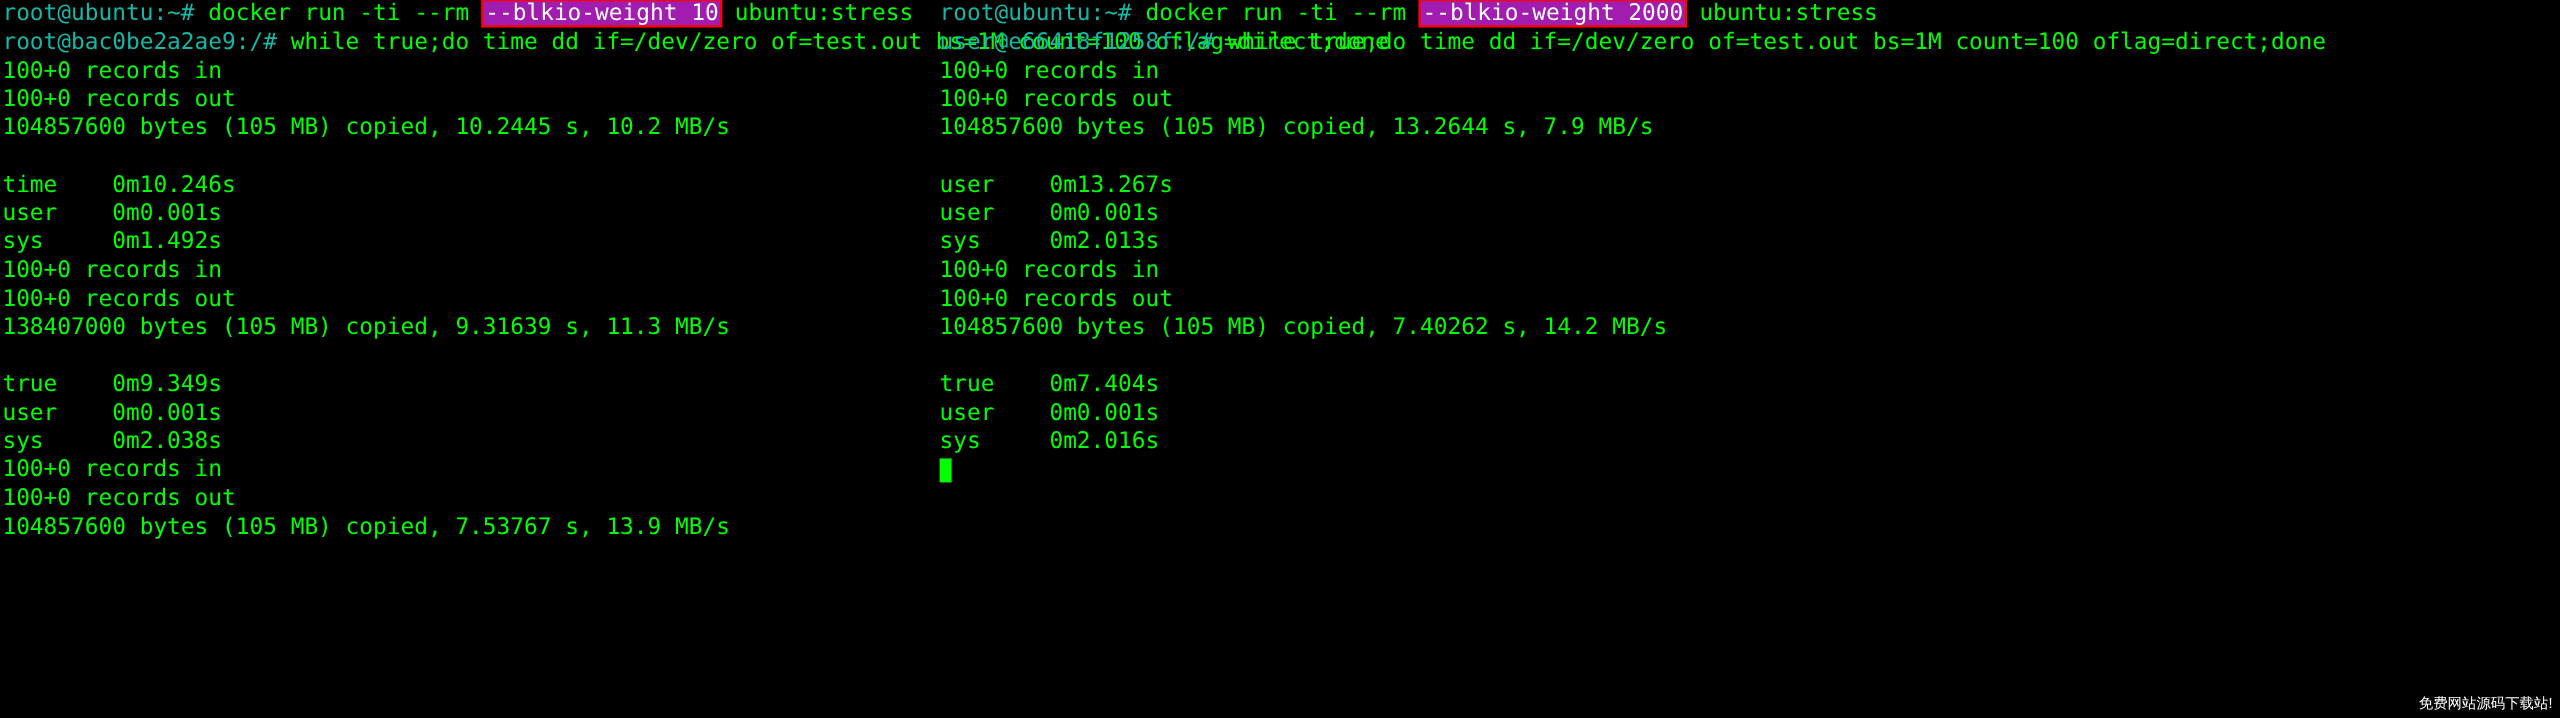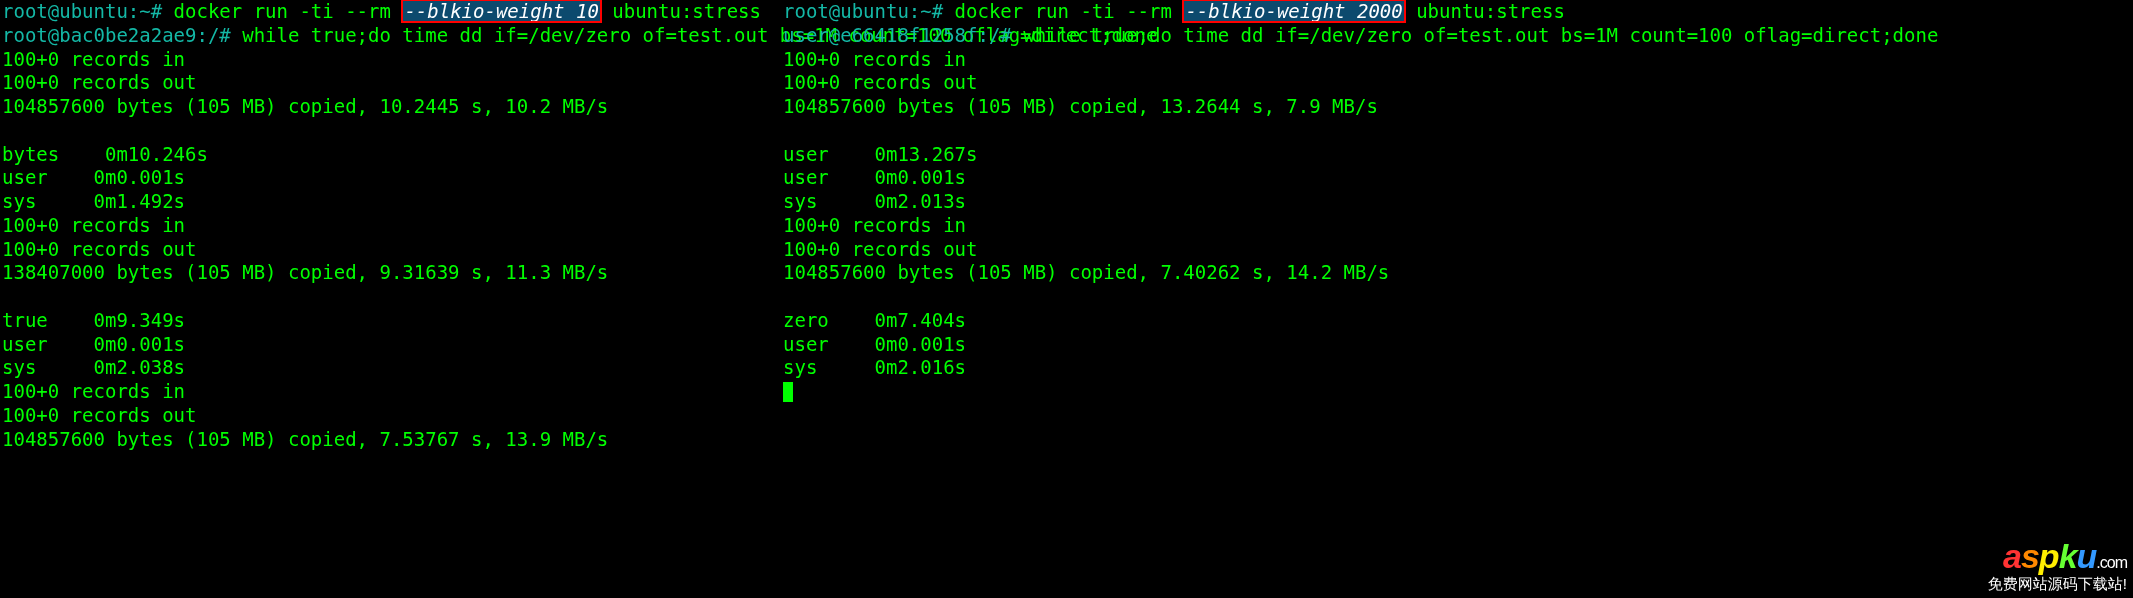--- a/index.html
+++ b/index.html
@@ -37,11 +37,10 @@
   }
   .highlight {
     color: #ffffff;
-    background: #0c4a6e;
+    background: #a21caf;
     outline: 2px solid #ff0000;
     outline-offset: -1px;
     padding: 0 2px;
-    font-style: italic;
   }
   .cursor {
     display: inline-block;

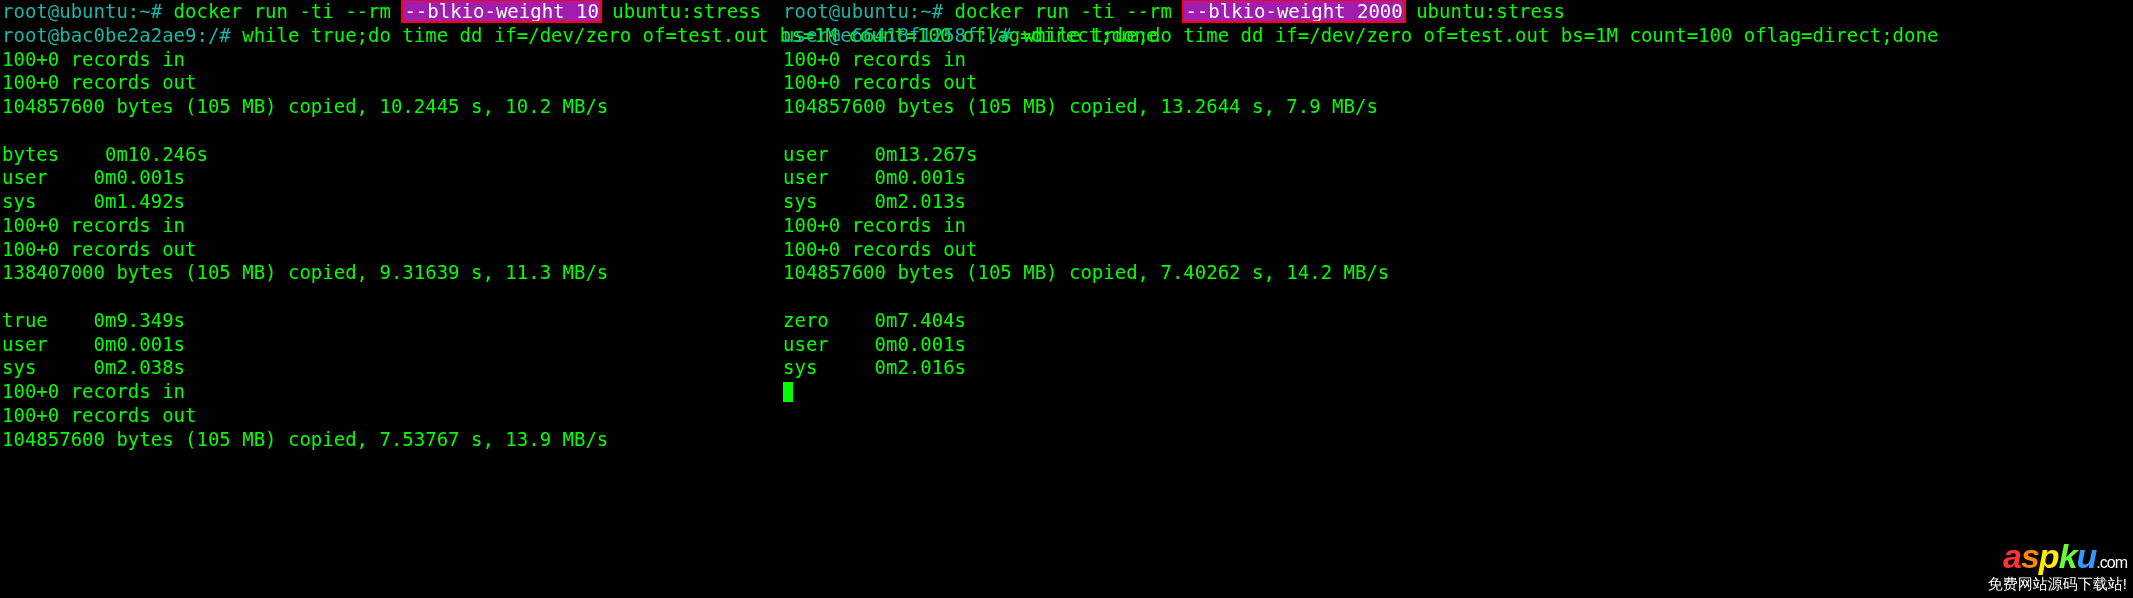--- a/index.html
+++ b/index.html
@@ -83,7 +83,7 @@
 <span>100+0 records out</span>
 <span>104857600 bytes (105 MB) copied, 10.2445 s, 10.2 MB/s</span>
 
-<span>bytes    0m10.246s</span>
+<span>time    0m10.246s</span>
 <span>user    0m0.001s</span>
 <span>sys     0m1.492s</span>
 <span>100+0 records in</span>

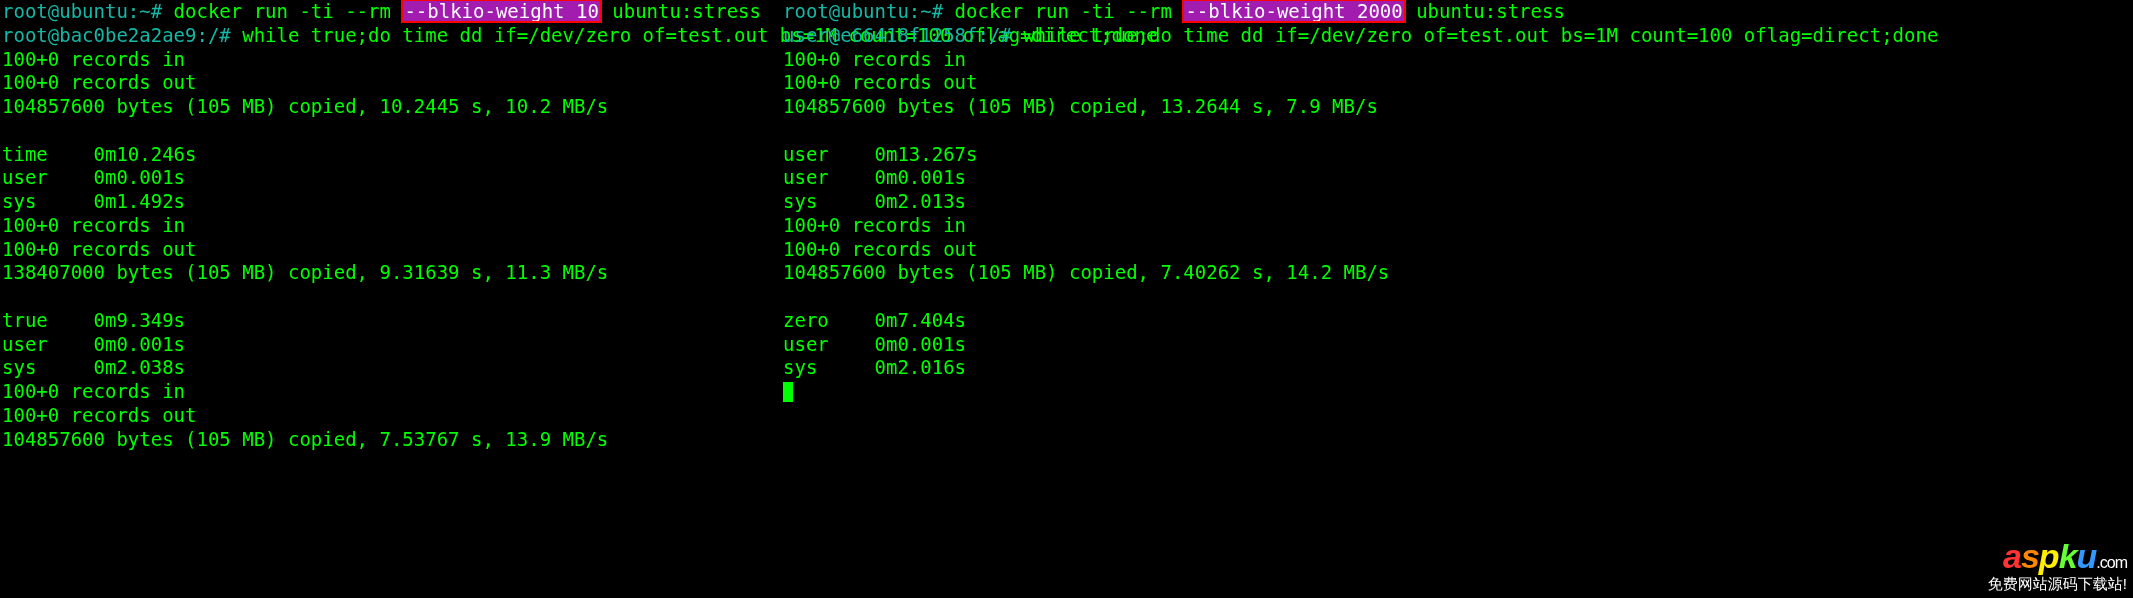--- a/index.html
+++ b/index.html
@@ -111,7 +111,7 @@
 <span>100+0 records out</span>
 <span>104857600 bytes (105 MB) copied, 7.40262 s, 14.2 MB/s</span>
 
-<span>zero    0m7.404s</span>
+<span>true    0m7.404s</span>
 <span>user    0m0.001s</span>
 <span>sys     0m2.016s</span>
 <span class="cursor"></span>

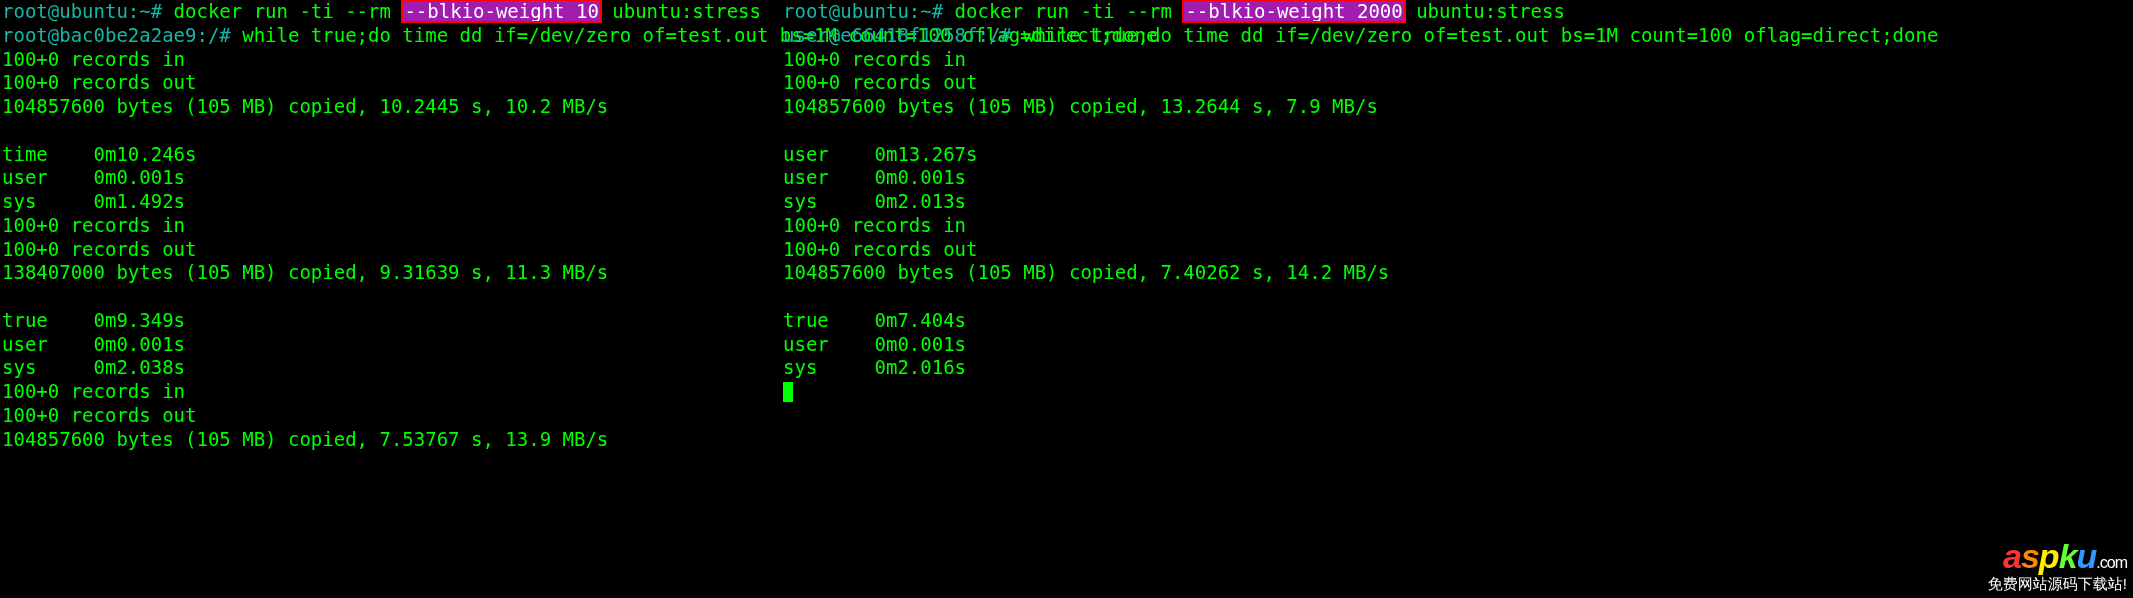--- a/index.html
+++ b/index.html
@@ -118,7 +118,6 @@
 </div>
 
 <div class="watermark">
-  <div class="brand"><span class="a">a</span><span class="s">s</span><span class="p">p</span><span class="k">k</span><span class="u">u</span><span class="dotcom">.com</span></div>
   <div class="sub">免费网站源码下载站!</div>
 </div>
 

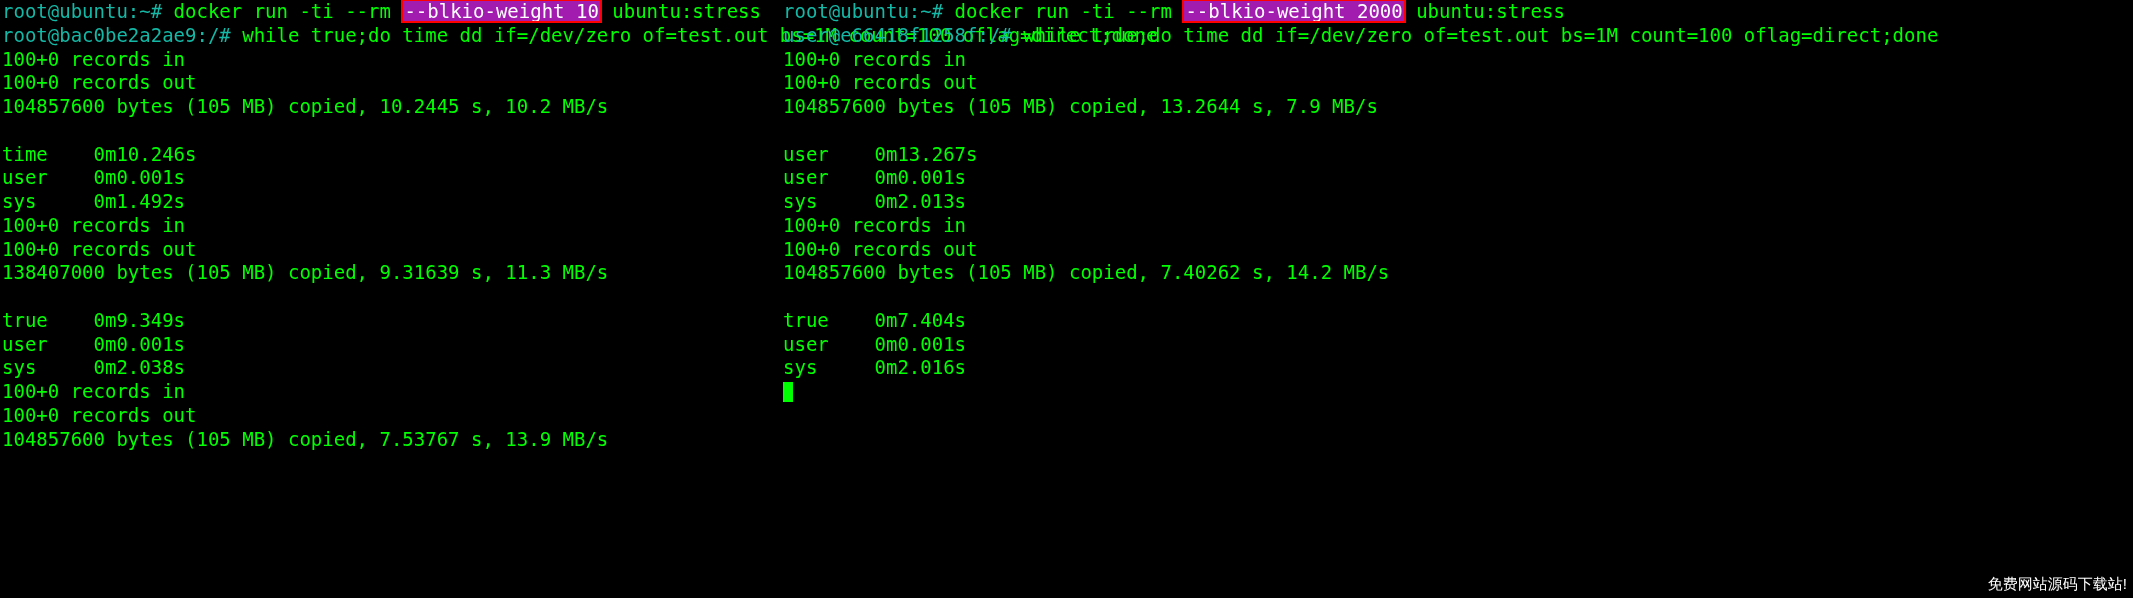--- a/index.html
+++ b/index.html
@@ -70,7 +70,7 @@
   .watermark .brand .dotcom { color: #ffffff; font-size: 16px; font-style: normal; font-weight: normal; }
   .watermark .sub {
     color: #ffffff;
-    font-size: 15px;
+    font-size: 12px;
     margin-top: -2px;
   }
 </style>

